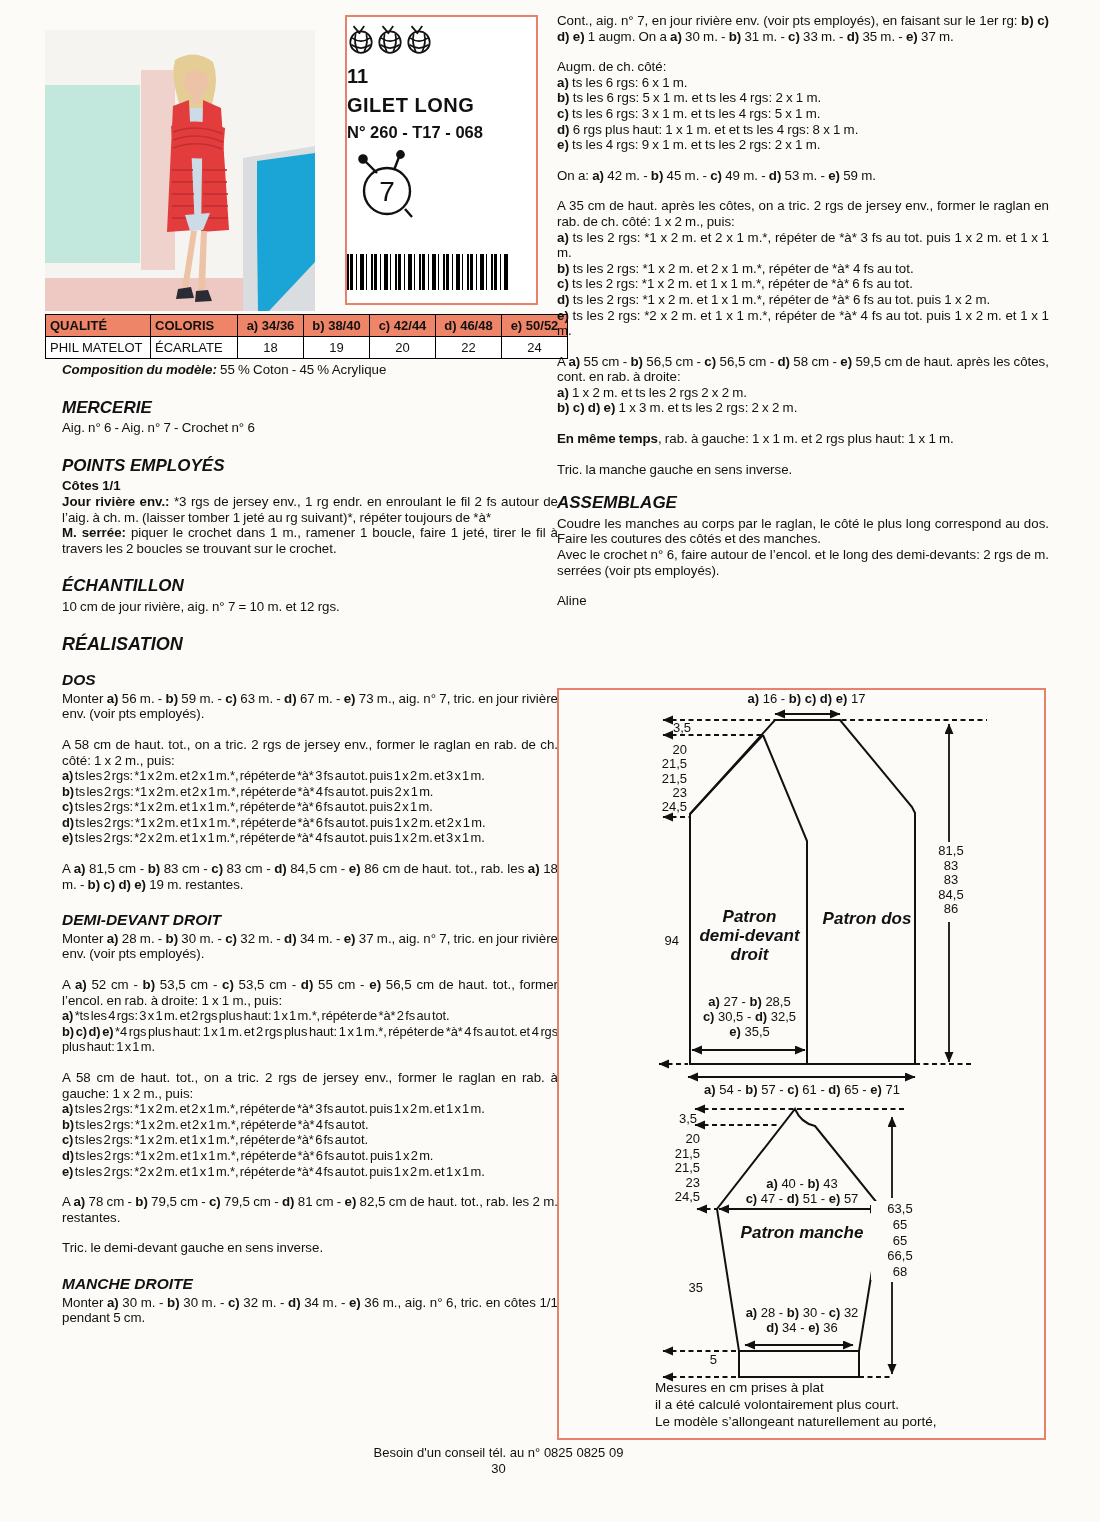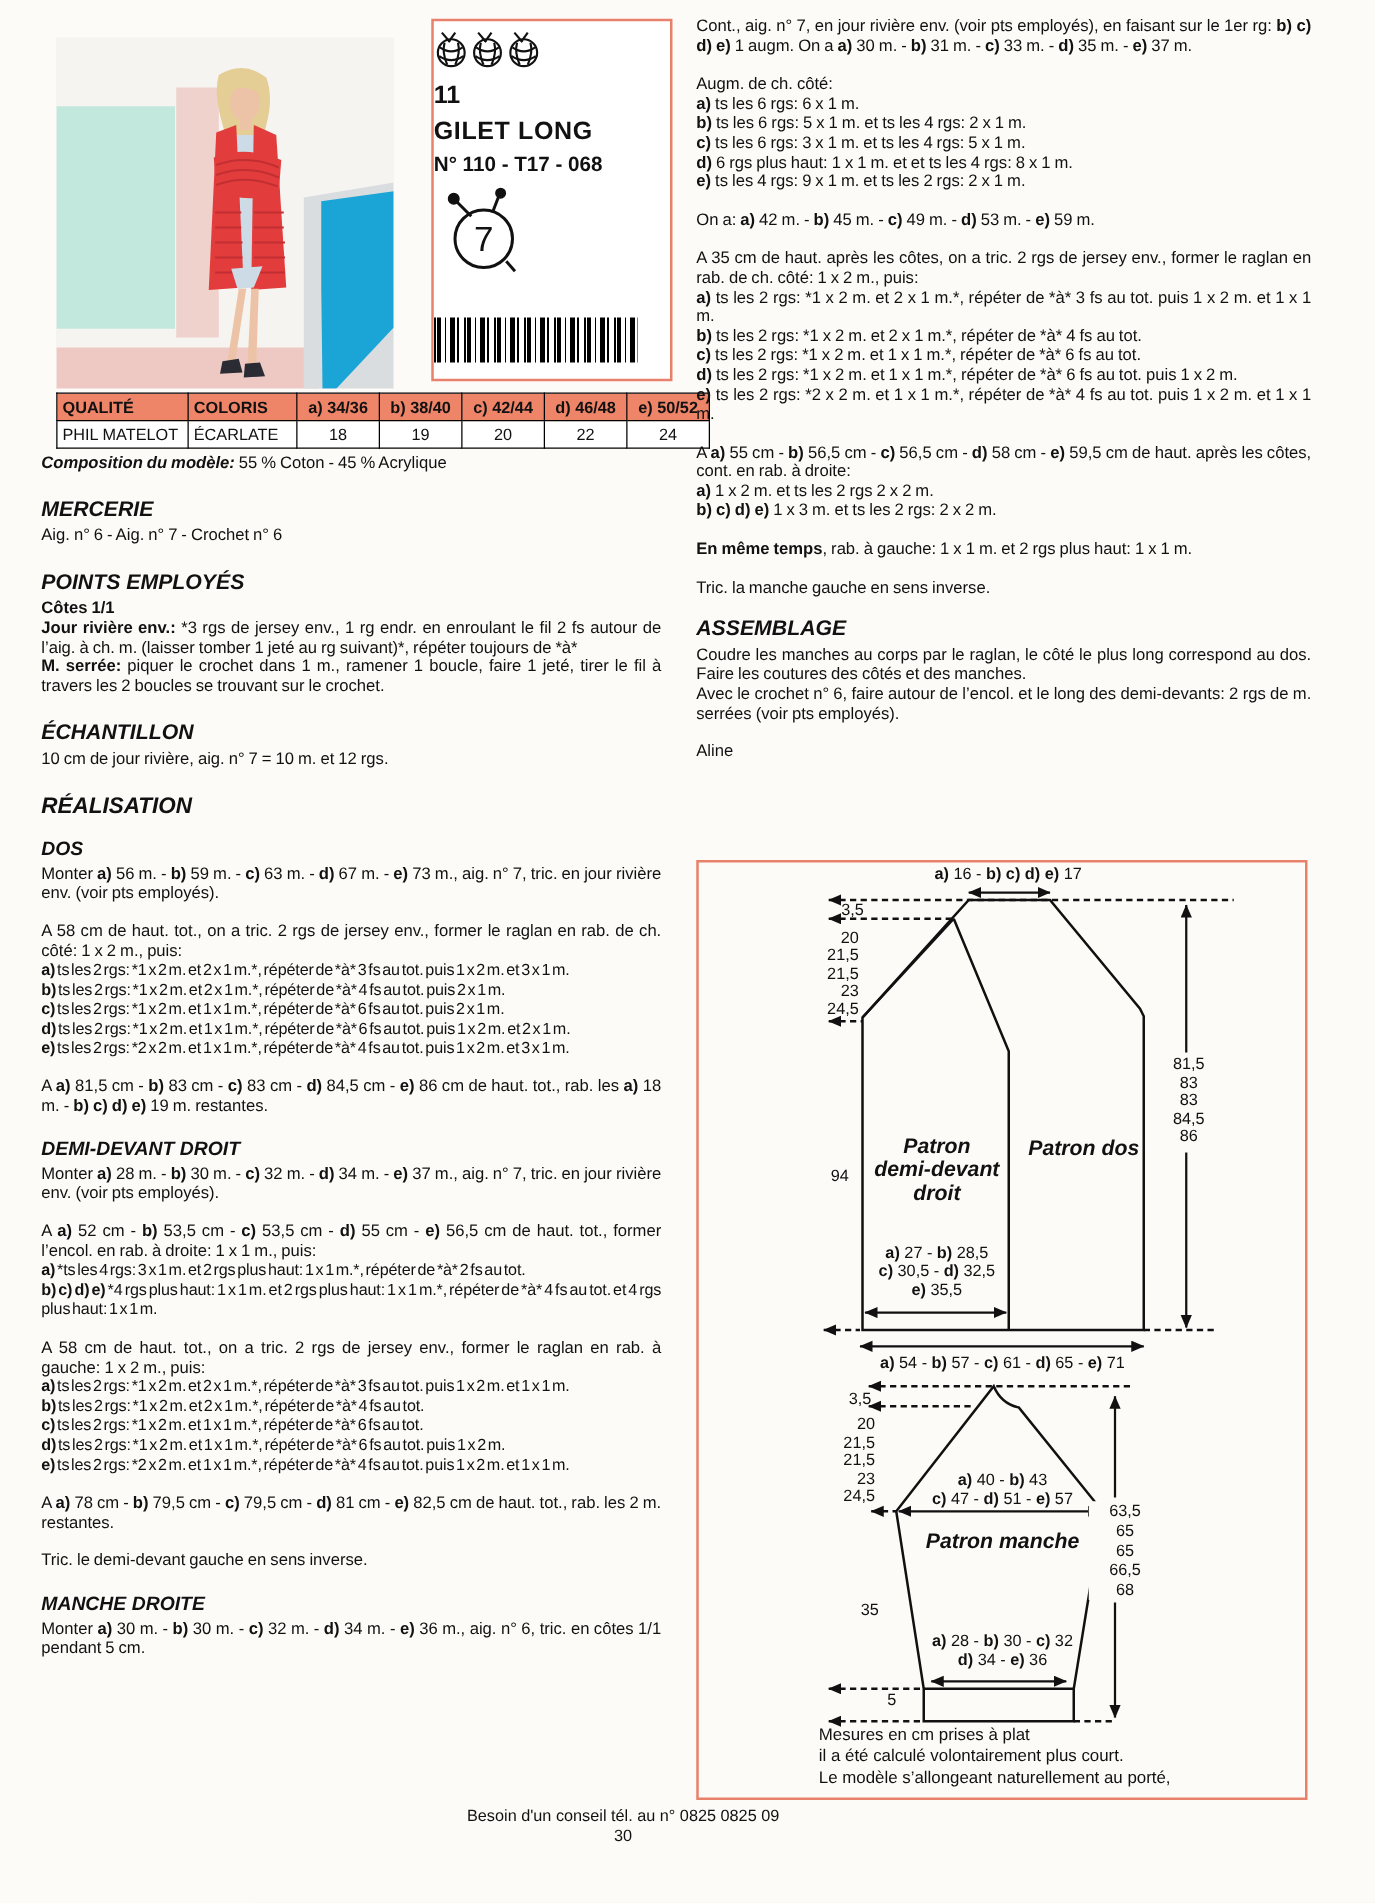--- a/index.html
+++ b/index.html
@@ -129,7 +129,7 @@
     </div>
     <div class="num">11</div>
     <div class="title">GILET LONG</div>
-    <div class="ref">N° 110 - T17 - 068</div>
+    <div class="ref">N° 260 - T17 - 068</div>
     <svg width="80" height="72" viewBox="0 0 80 72" style="margin-top:8px">
       <g stroke="#111" fill="none" stroke-width="2.4">
         <circle cx="40" cy="42" r="23"></circle>

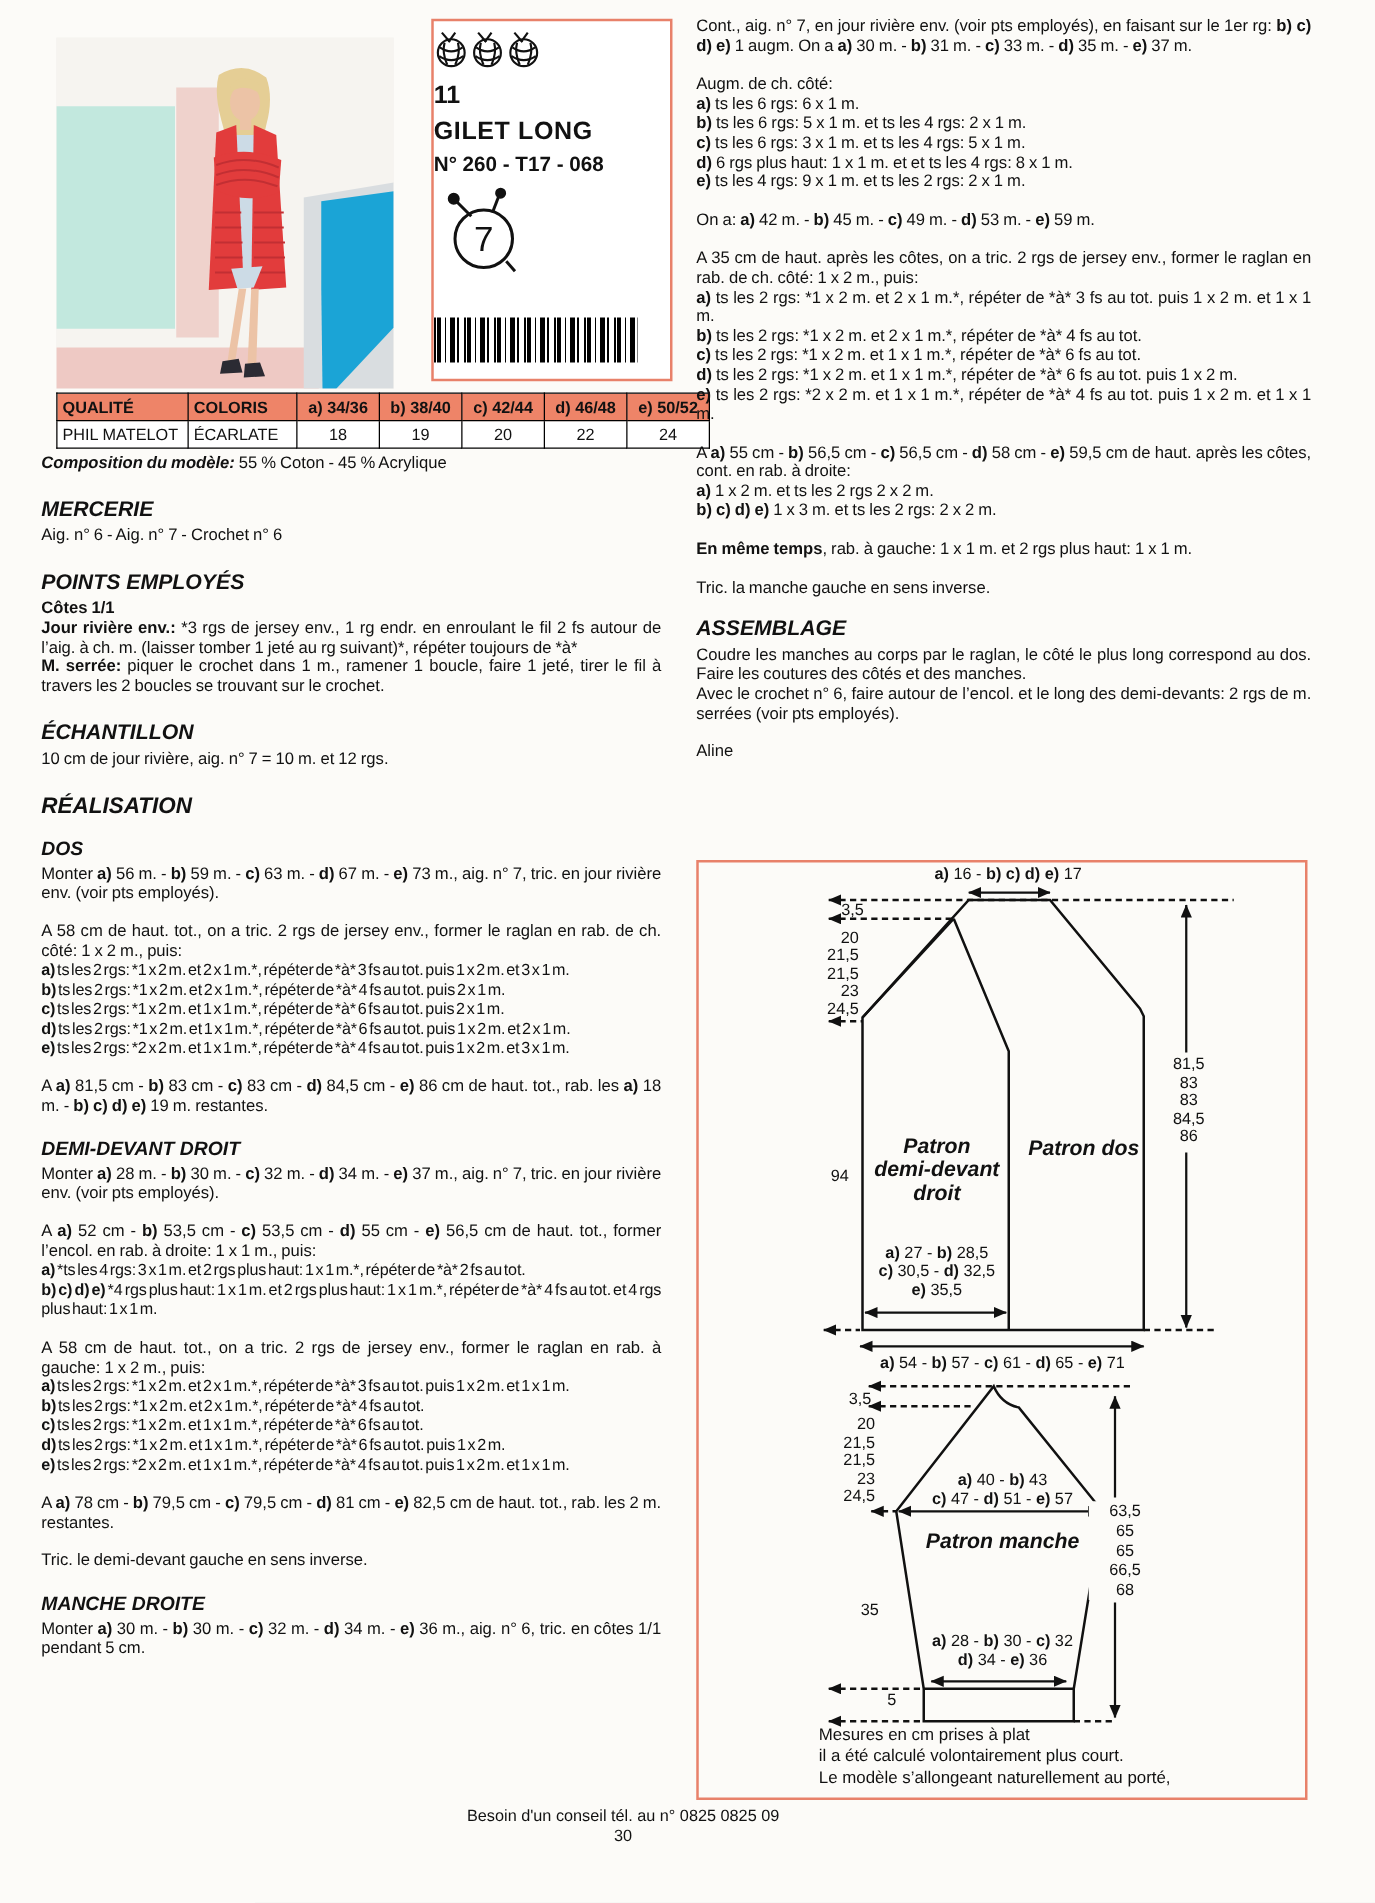--- a/index.html
+++ b/index.html
@@ -6,7 +6,7 @@
   body{background:#e9e9e9;}
   .page{position:relative;width:1100px;height:1522px;background:#fcfbf8;color:#111;
         font-family:"Liberation Sans","DejaVu Sans",sans-serif;font-size:13.3px;line-height:15.6px;overflow:hidden;}
-  .col-left{position:absolute;left:33px;top:362px;width:496px;}
+  .col-left{position:absolute;left:62px;top:362px;width:496px;}
   .col-right{position:absolute;left:557px;top:13px;width:492px;}
   p{margin:0 0 15px 0;text-align:justify;word-spacing:-0.5px;}
   p.nojust{text-align:left;}

